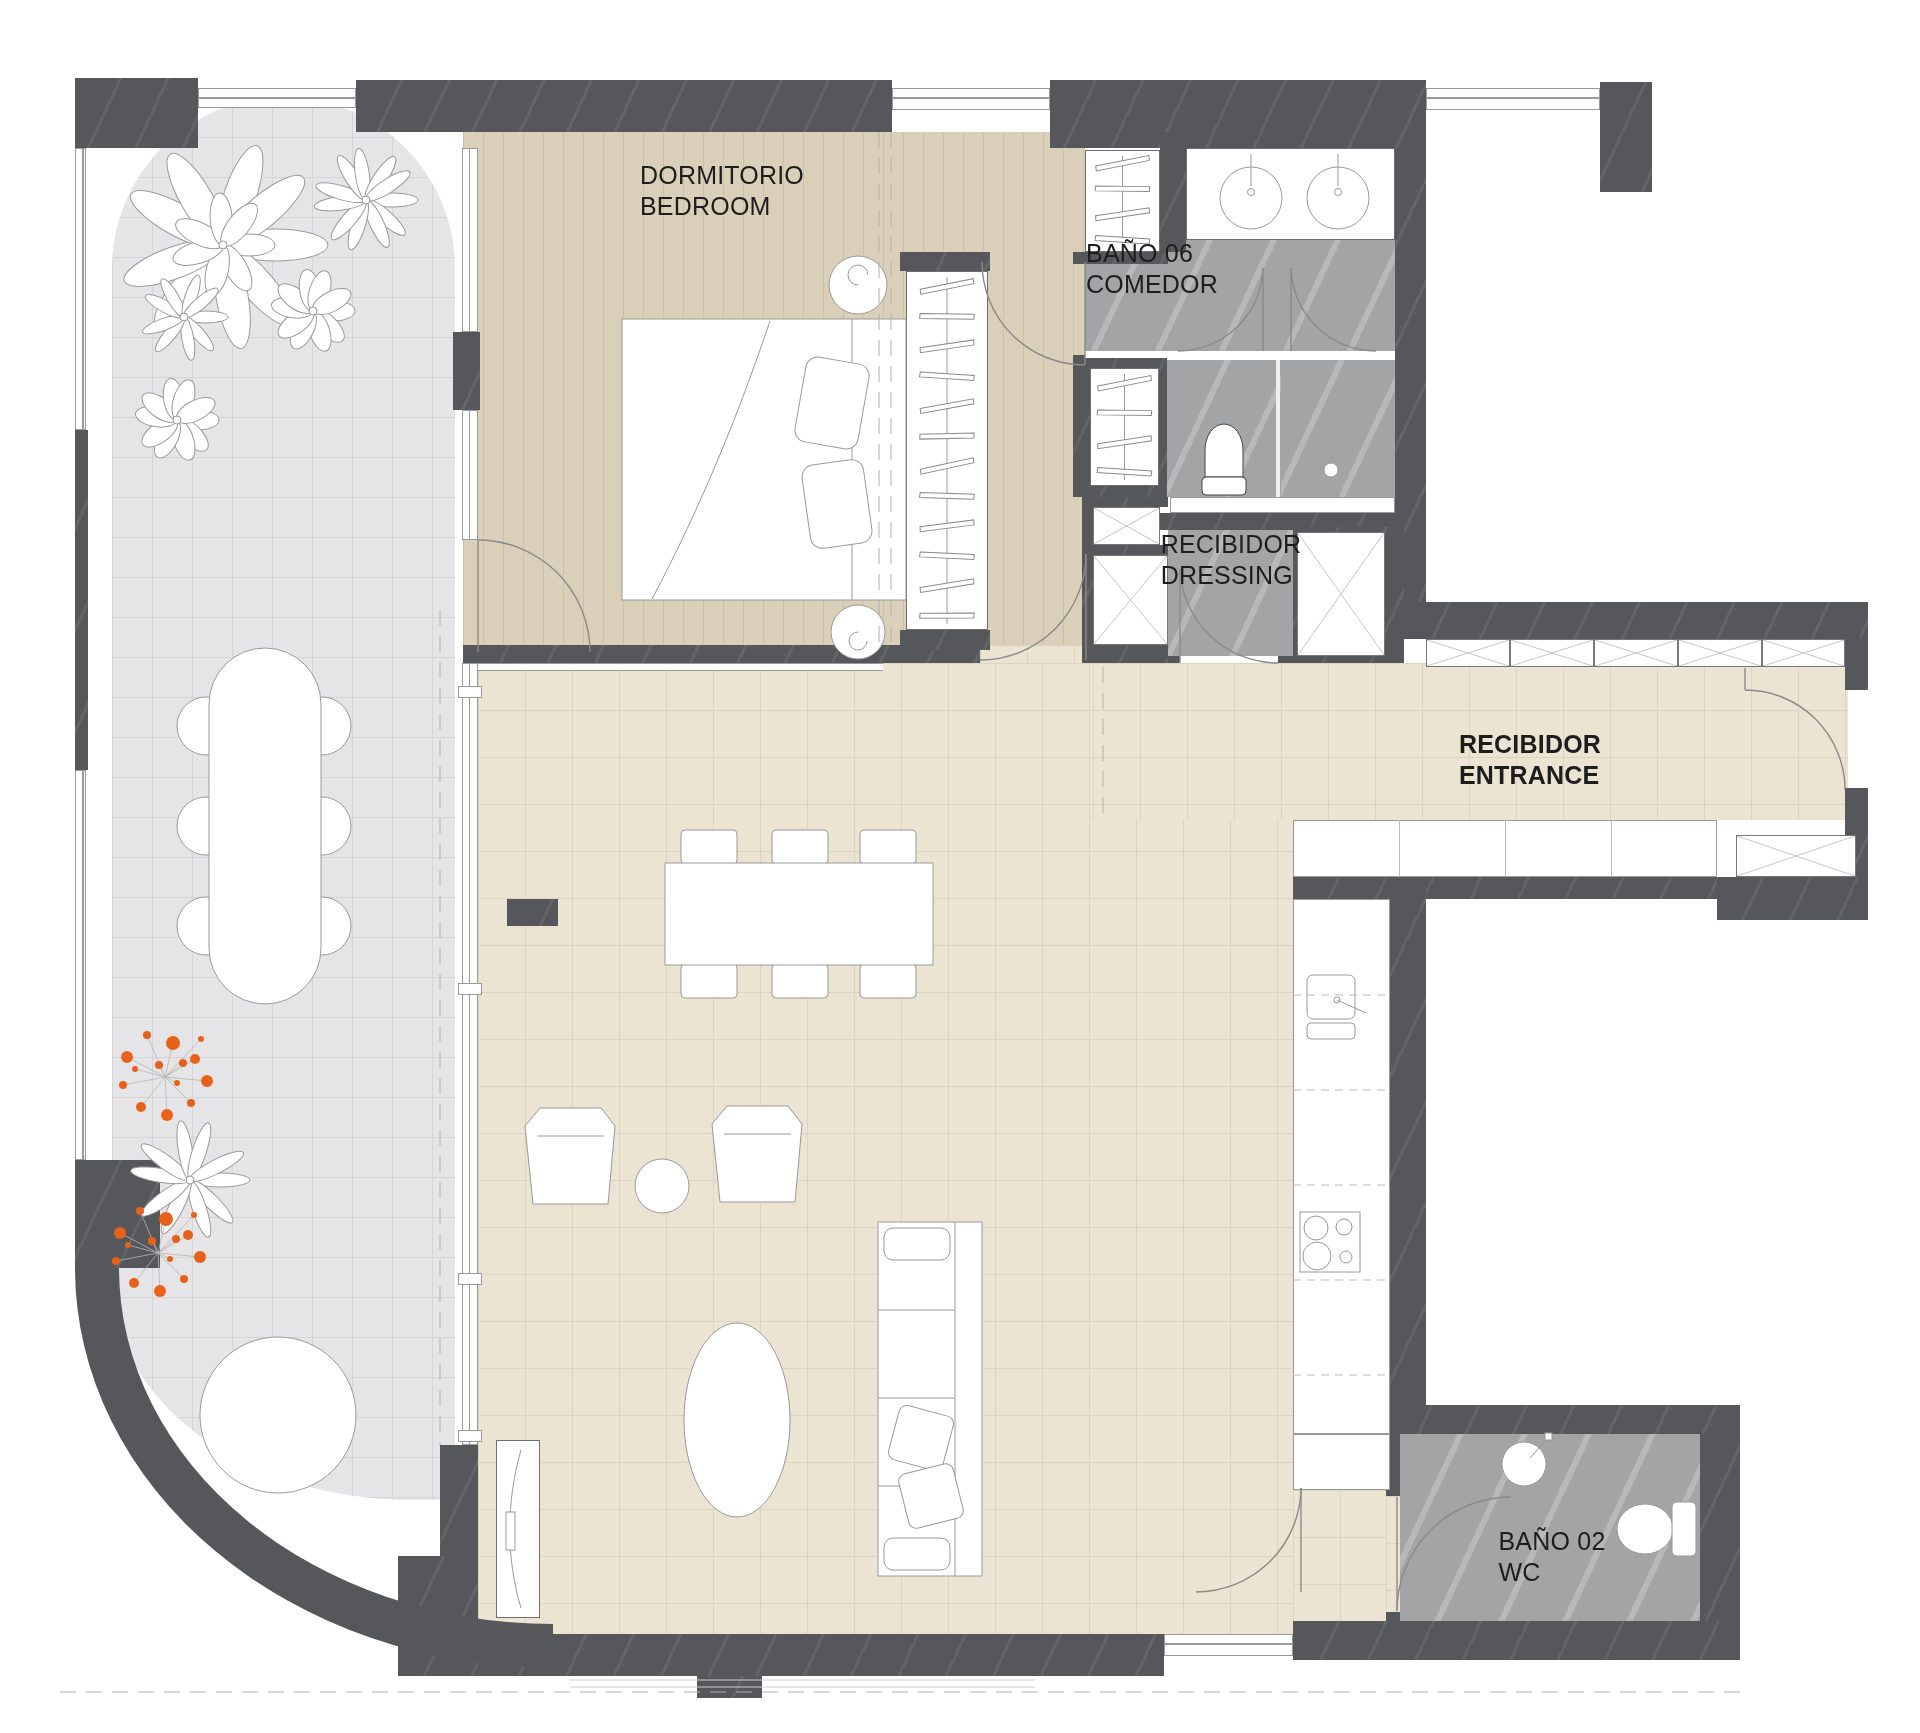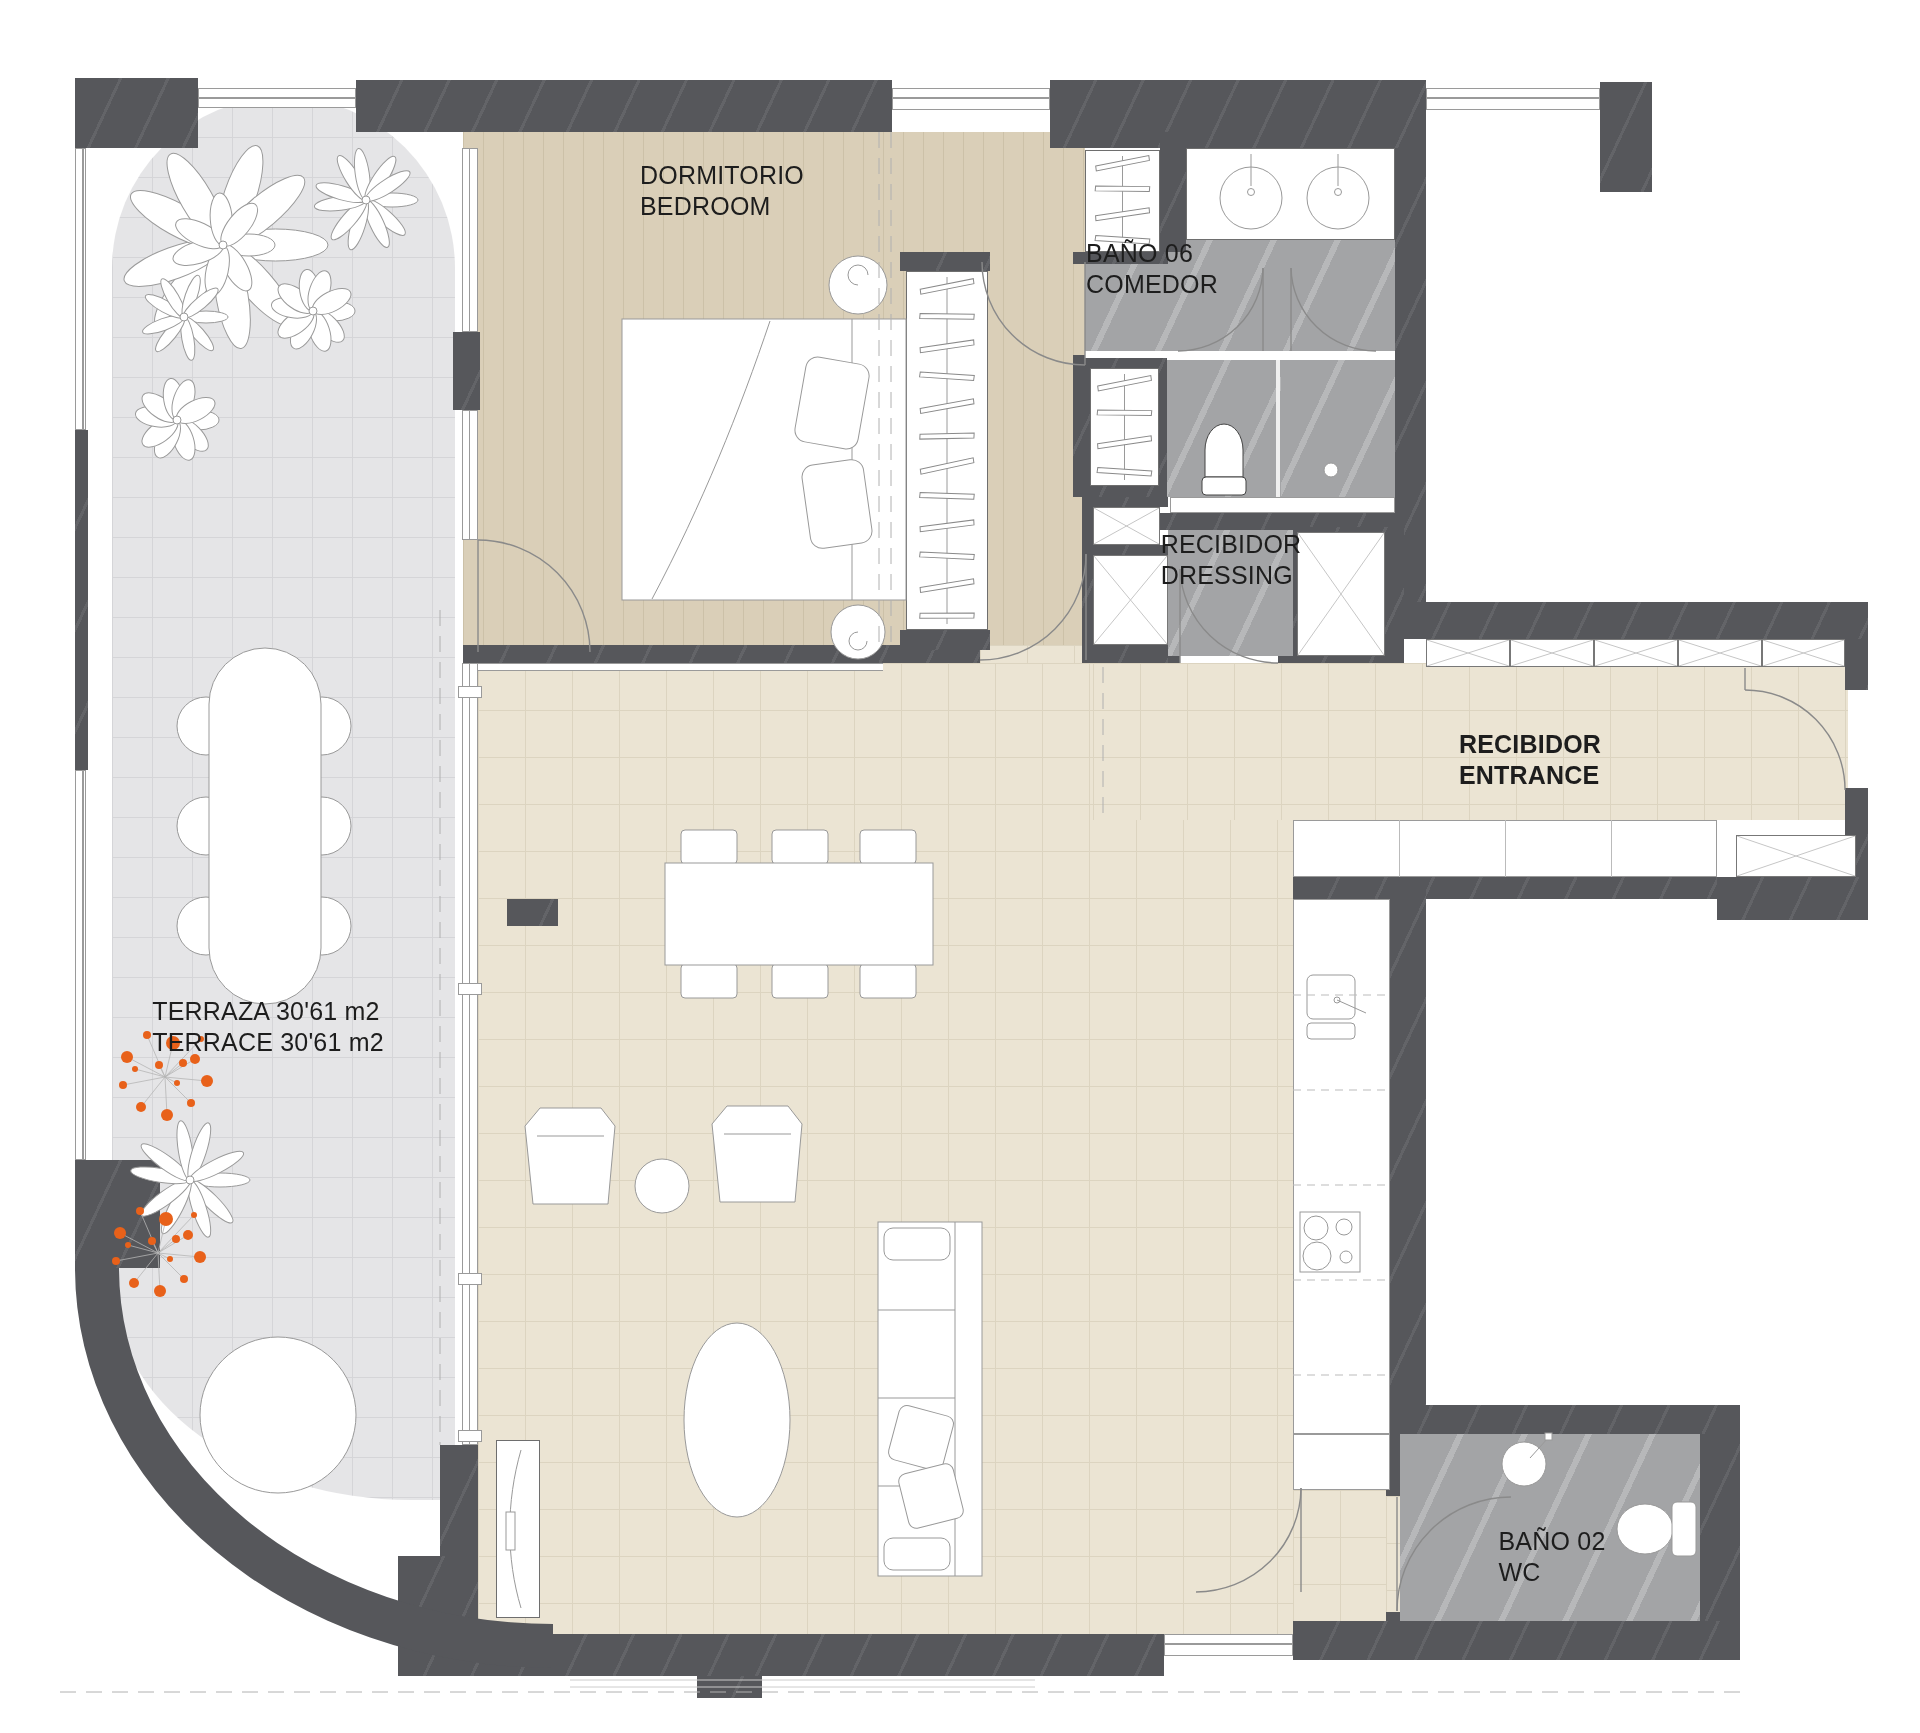--- a/index.html
+++ b/index.html
@@ -481,10 +481,6 @@
     <div>BAÑO 06</div>
       <div>COMEDOR</div>
   </div>
-  <div class="label" style="left:268px;top:996px;">
-    <div>TERRAZA 30'61 m2</div>
-      <div>TERRACE 30'61 m2</div>
-  </div>
   <div class="label" style="left:1231px;top:529px;">
     <div>RECIBIDOR</div>
       <div>DRESSING</div>

